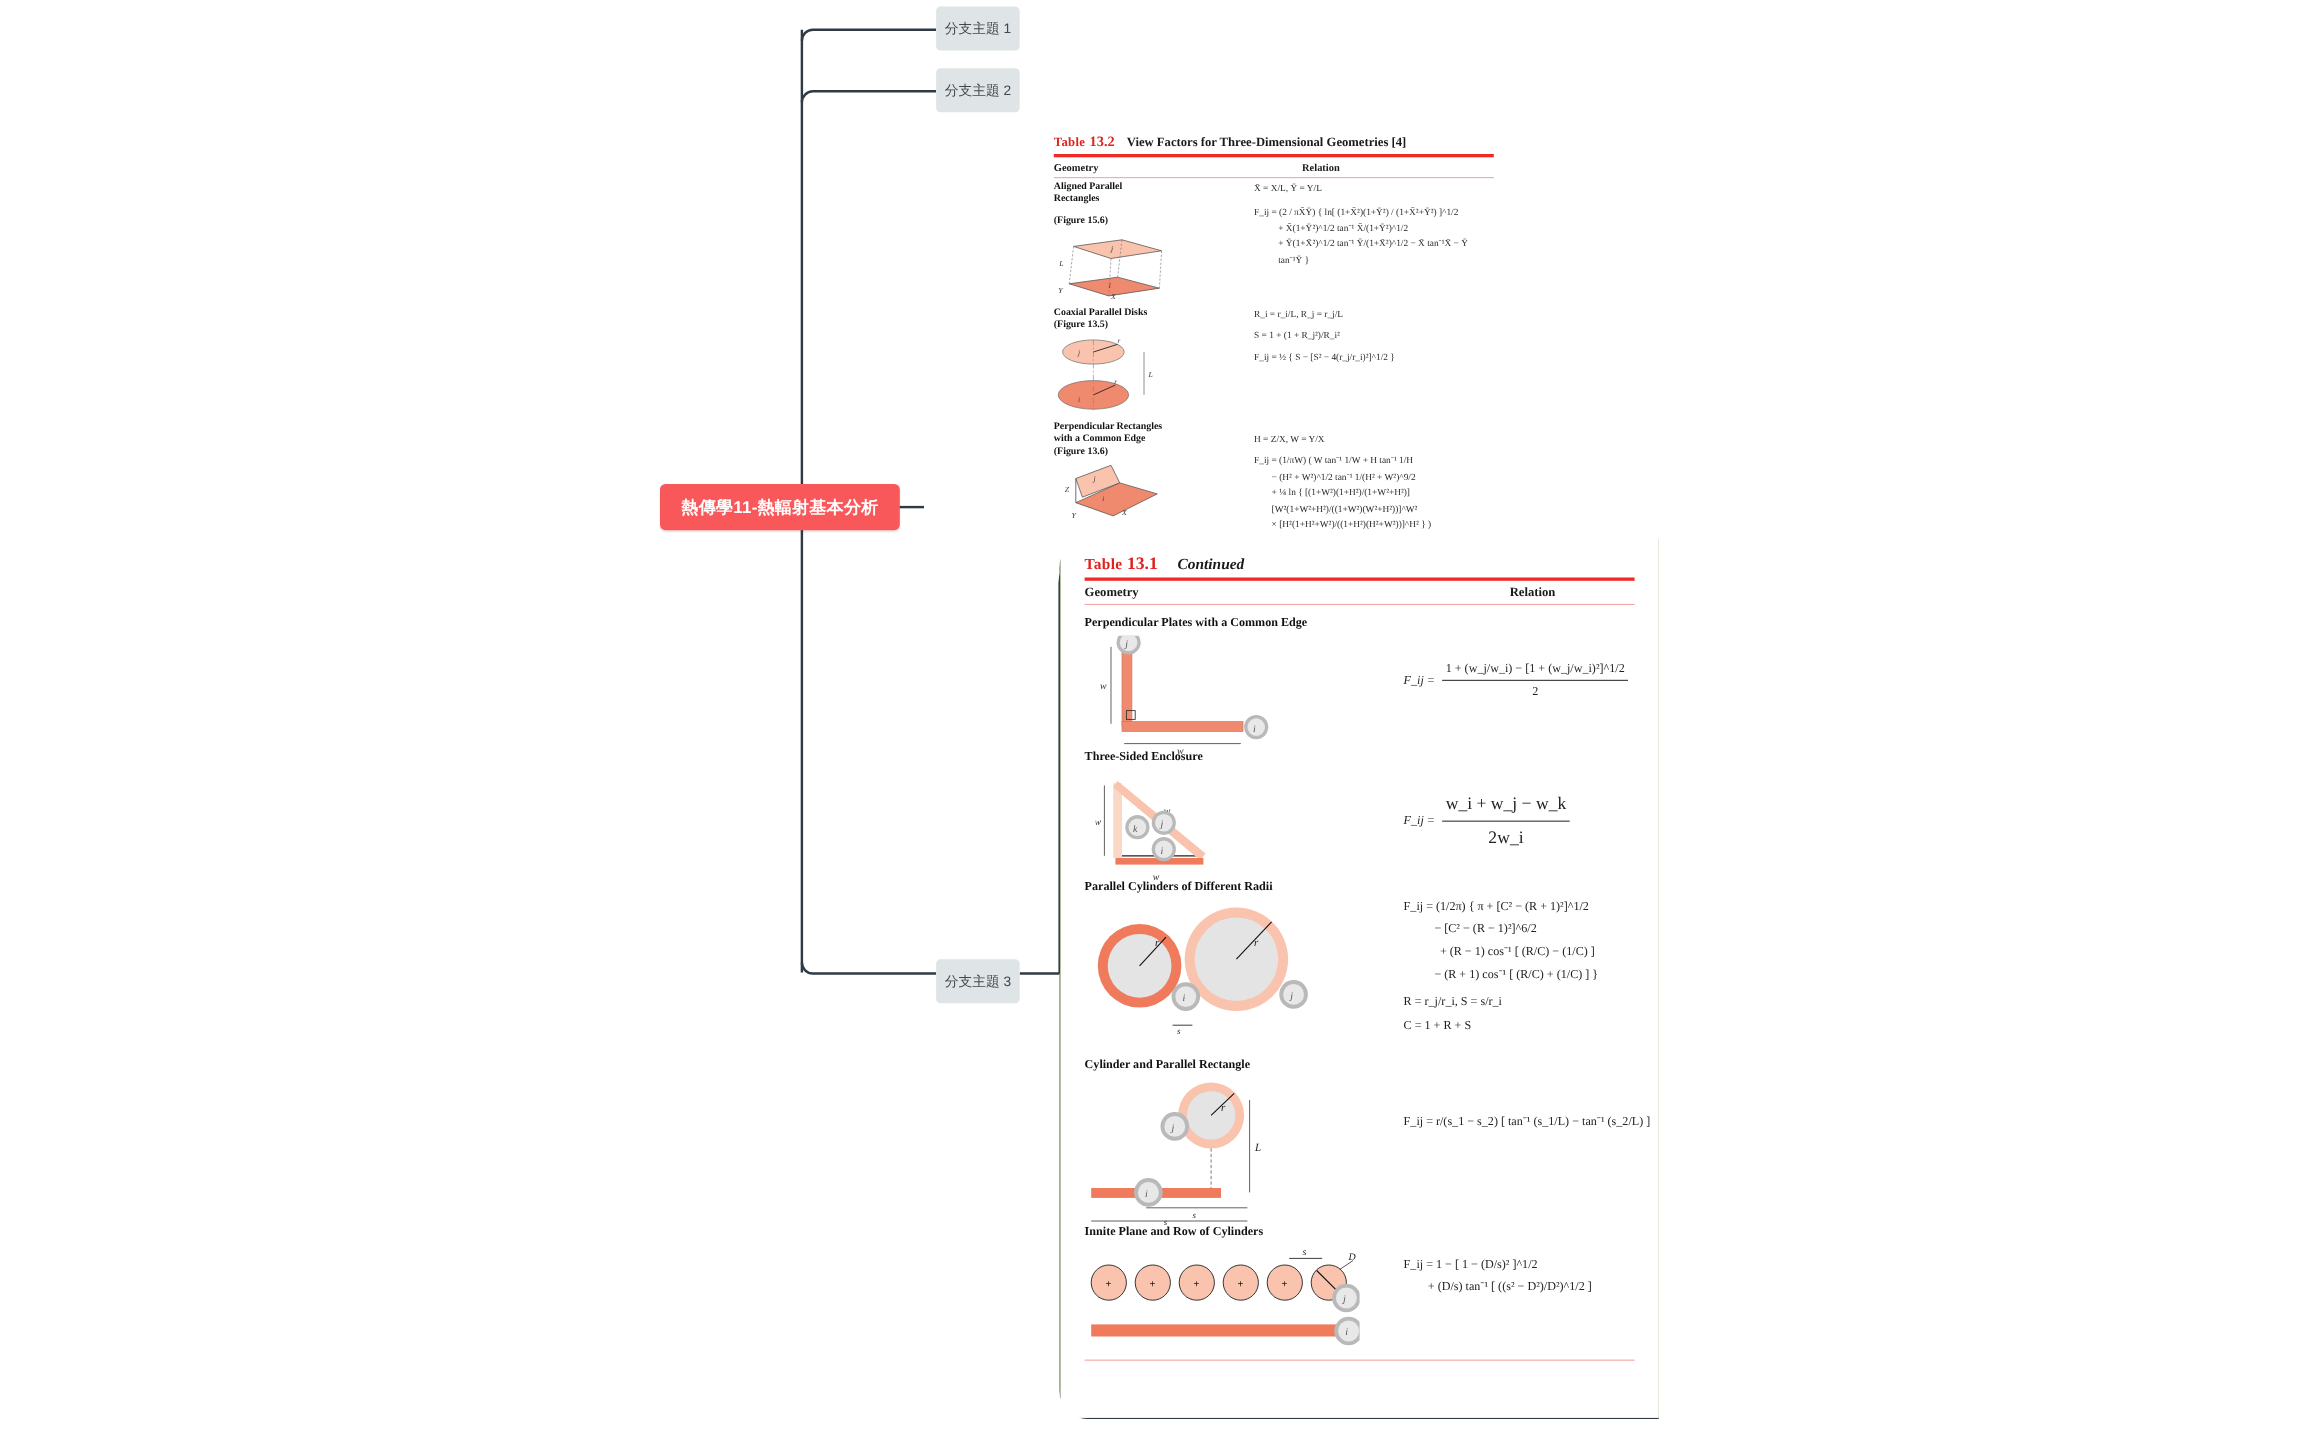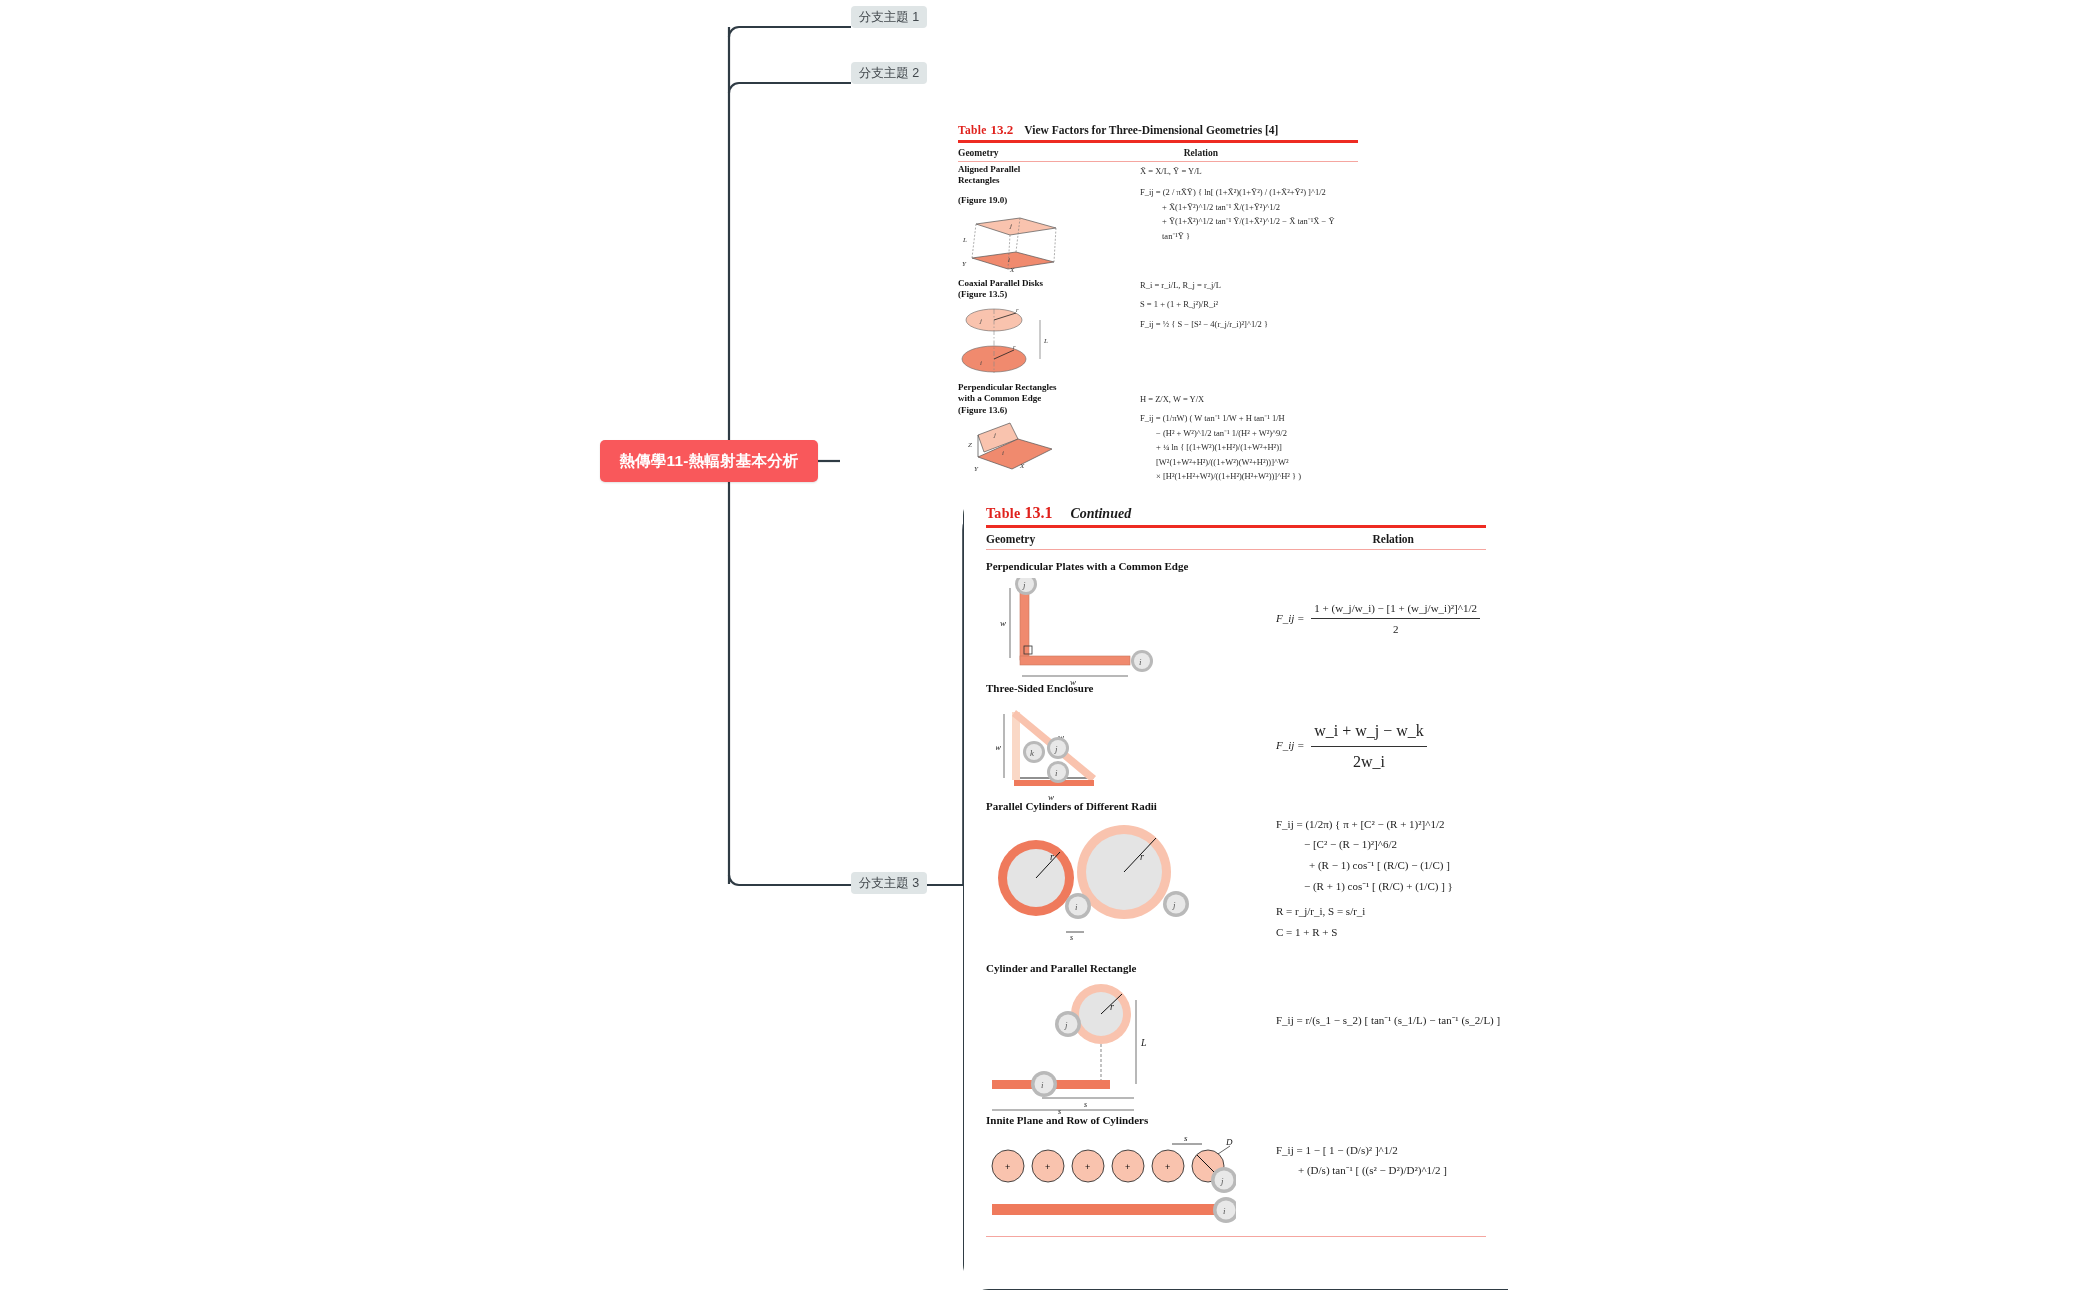--- a/index.html
+++ b/index.html
@@ -42,7 +42,7 @@
     color: #41474c;
     font-size: 12.5px;
     padding: 0 10px;
-    height: 22px;
+    height: 40px;
     white-space: nowrap;
   }
   #branch-1 { left: 851px; top: 6px;   width: 76px; }

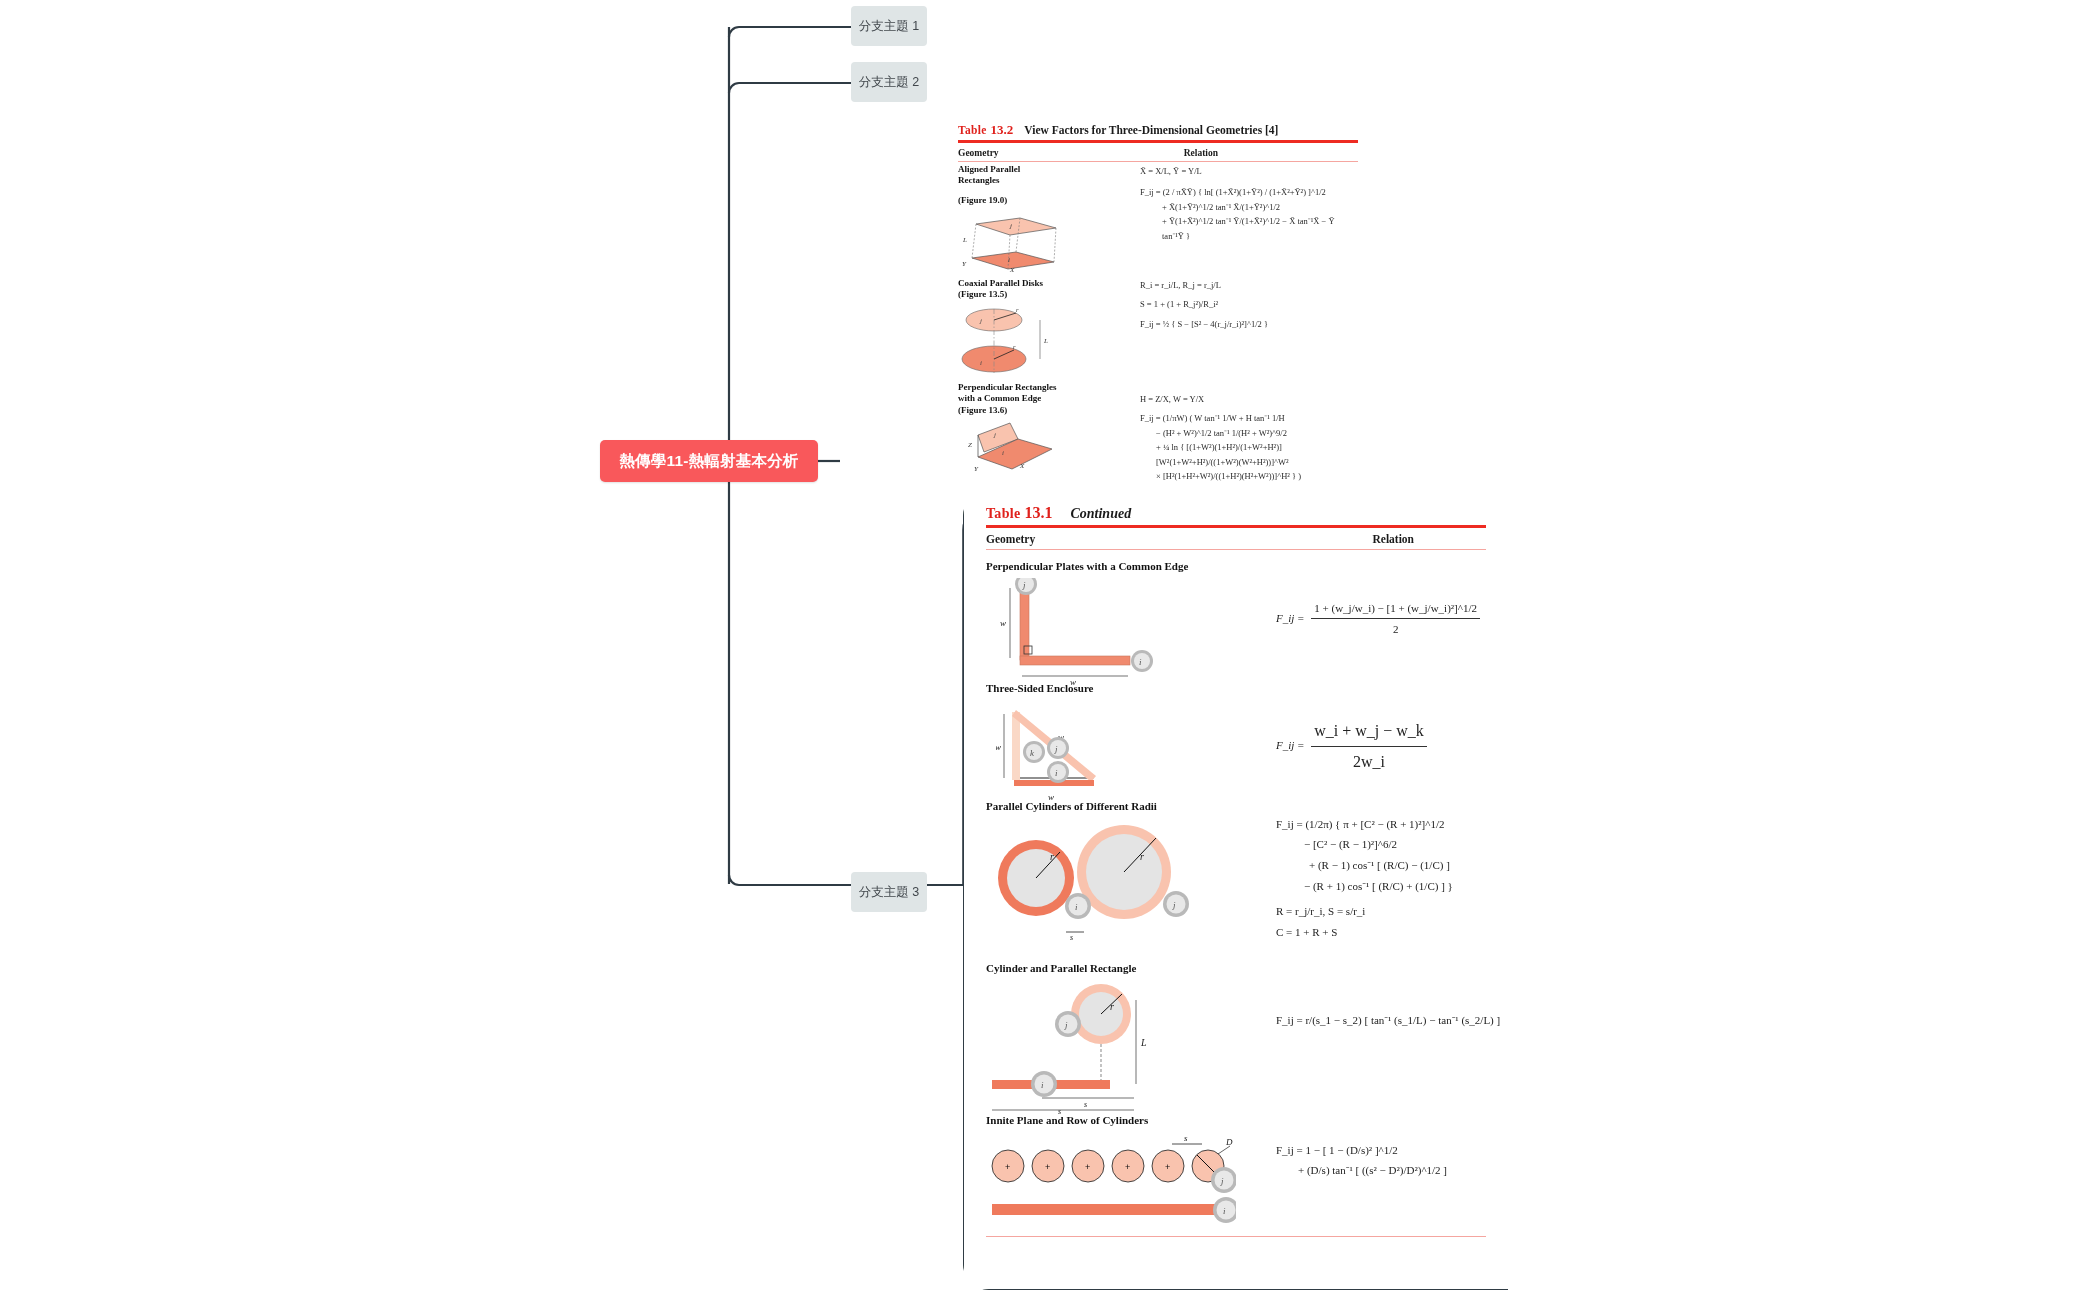--- a/index.html
+++ b/index.html
@@ -144,7 +144,7 @@
         <div class="geomlabel">
           <div>Aligned Parallel</div>
           <div>Rectangles</div>
-          <div style="margin-top:8px;">(Figure 19.0)</div>
+          <div style="margin-top:8px;">(Figure 15.6)</div>
         </div>
 
         <div style="position:relative;height:62px;margin-top:4px;">

